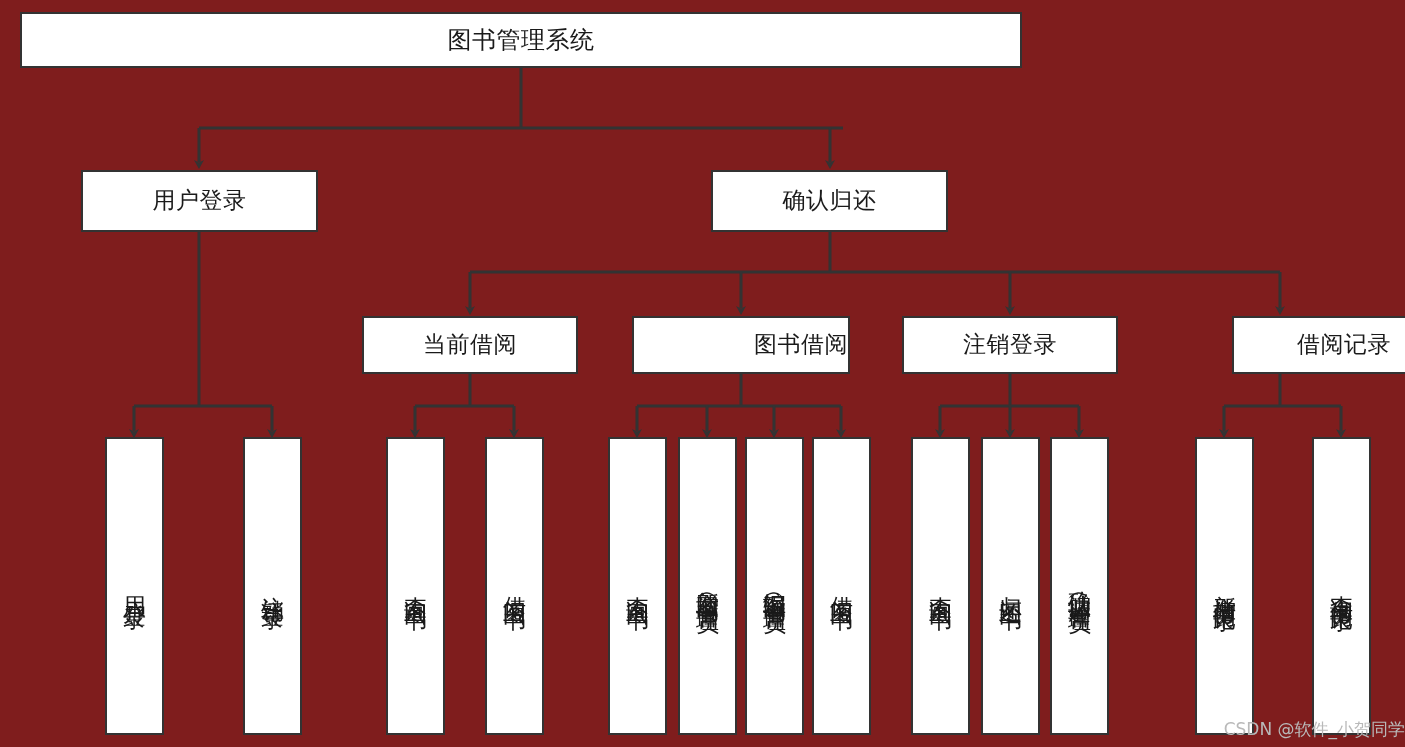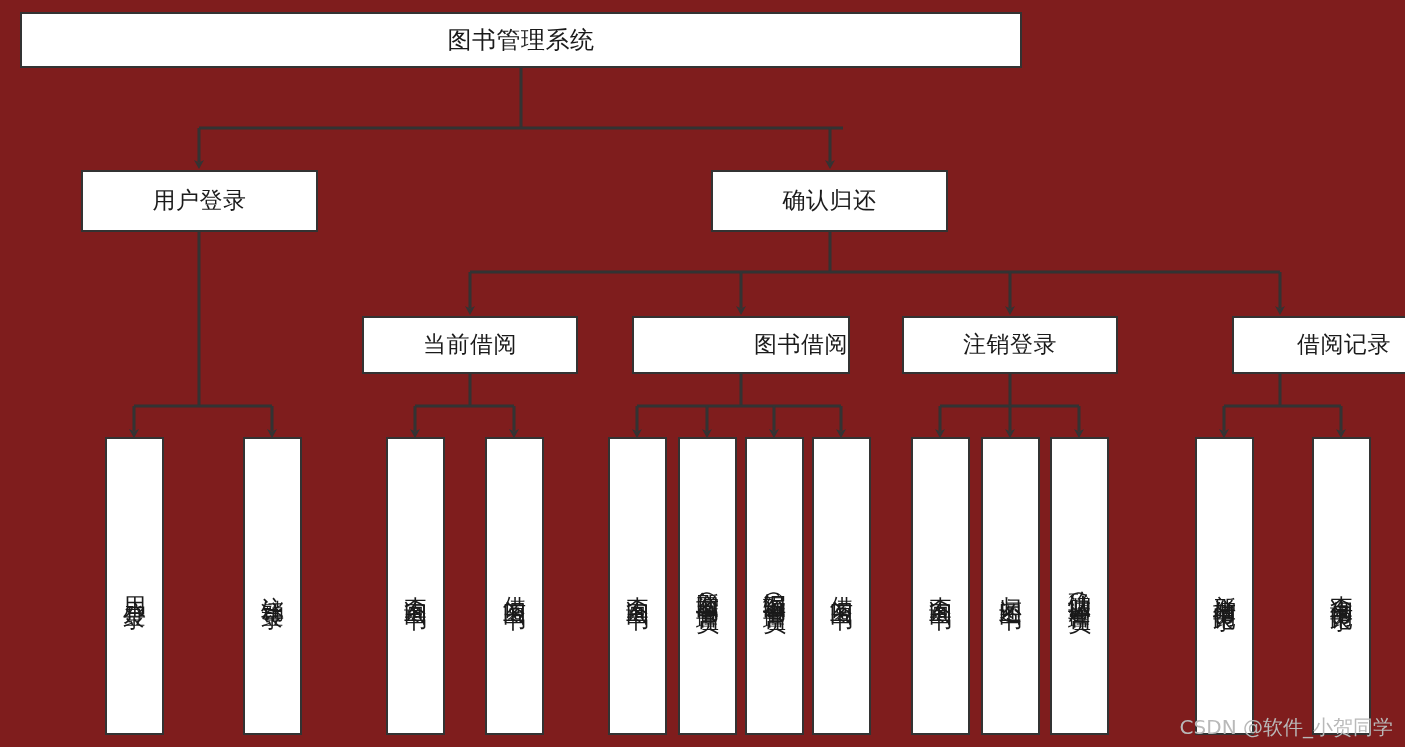--- a/index.html
+++ b/index.html
@@ -69,9 +69,9 @@
   }
   #watermark {
     position: absolute;
-    right: 12px;
+    right: 0;
     bottom: 6px;
-    font-size: 20px;
+    font-size: 17px;
     color: #b9b9b9;
     z-index: 5;
     white-space: nowrap;

